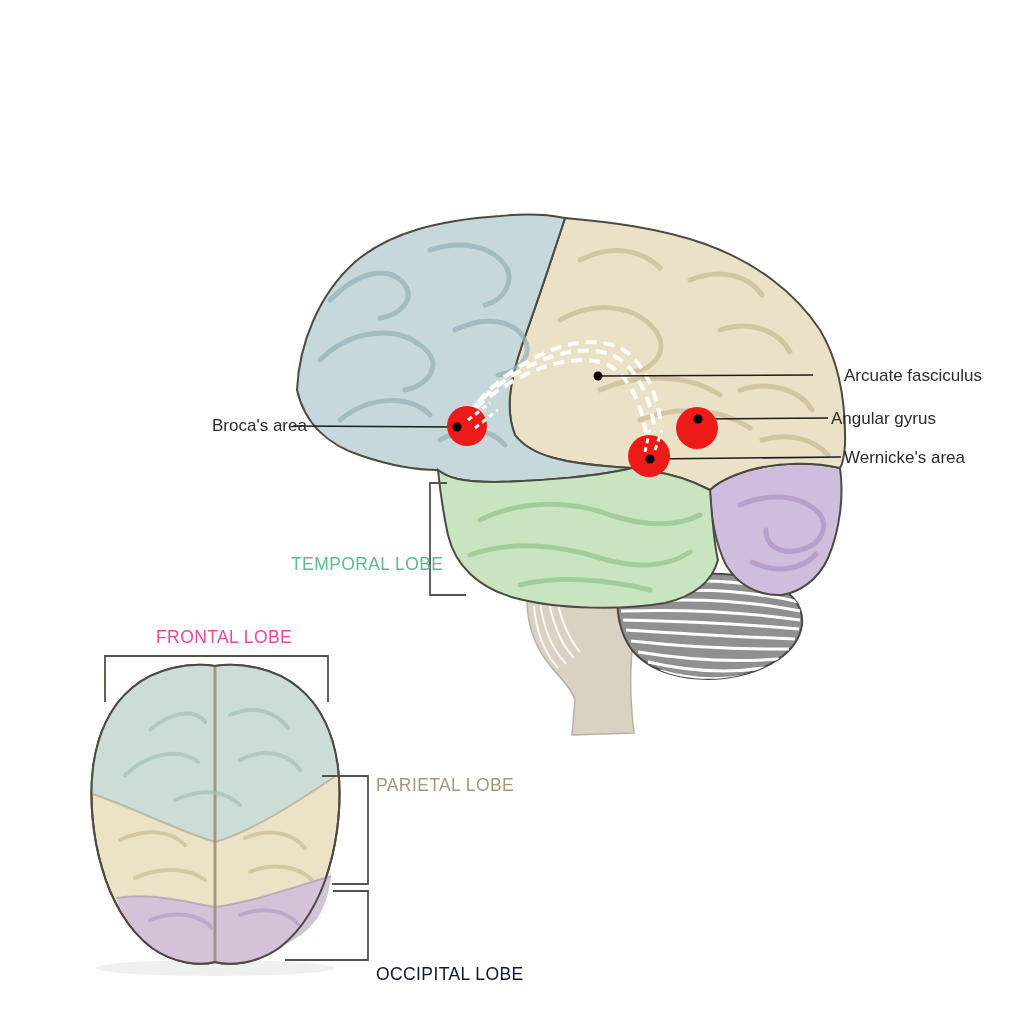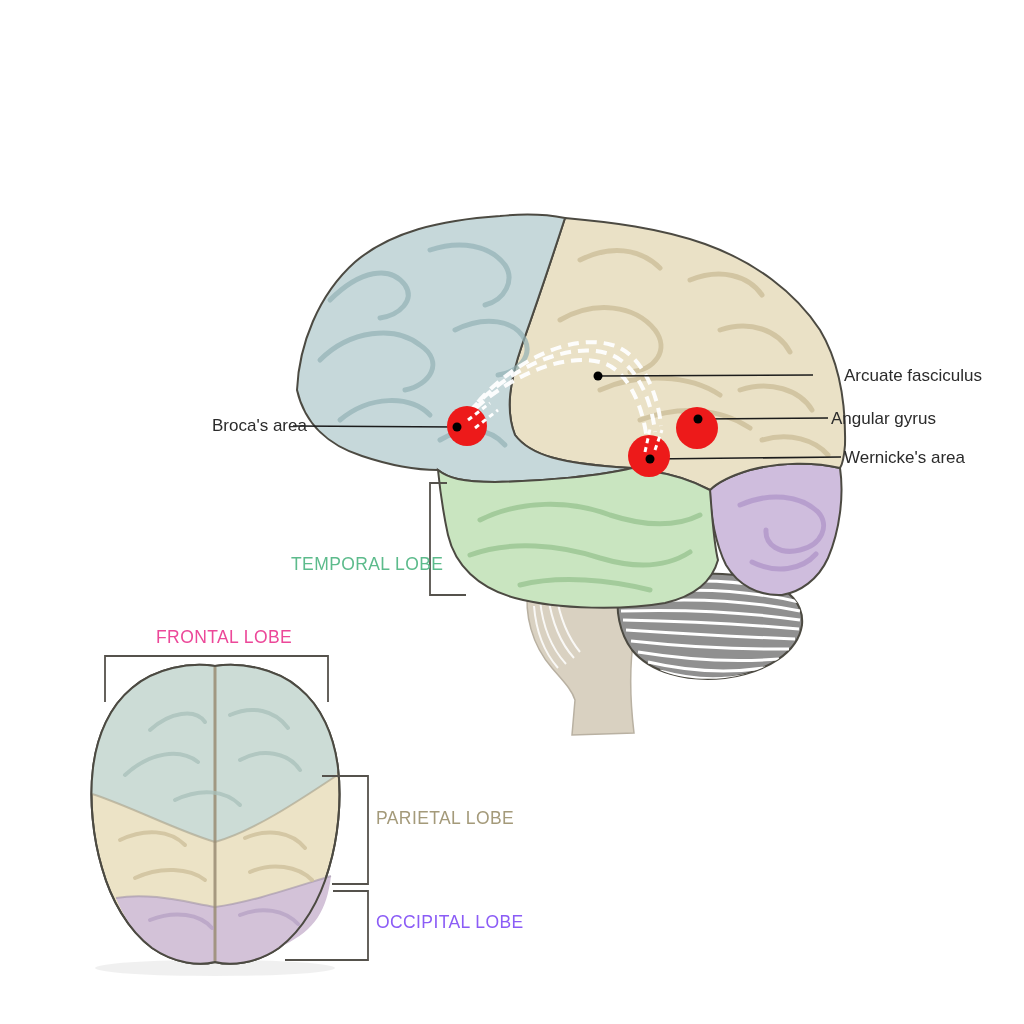--- a/index.html
+++ b/index.html
@@ -17,7 +17,7 @@
   .lbl-caps{font-size:17.5px;letter-spacing:.4px;}
   .lbl-temporal{left:291px;top:527px;color:#5dbb8c;margin-top:28px;}
   .lbl-frontal{left:156px;top:628px;color:#ec4899;}
-  .lbl-parietal{left:376px;top:809px;color:#a49a7a;text-align:center;}
+  .lbl-parietal{left:376px;top:776px;color:#a49a7a;text-align:center;}
   .lbl-occipital{left:376px;top:913px;color:#8b5cf6;}
 </style>
 </head>

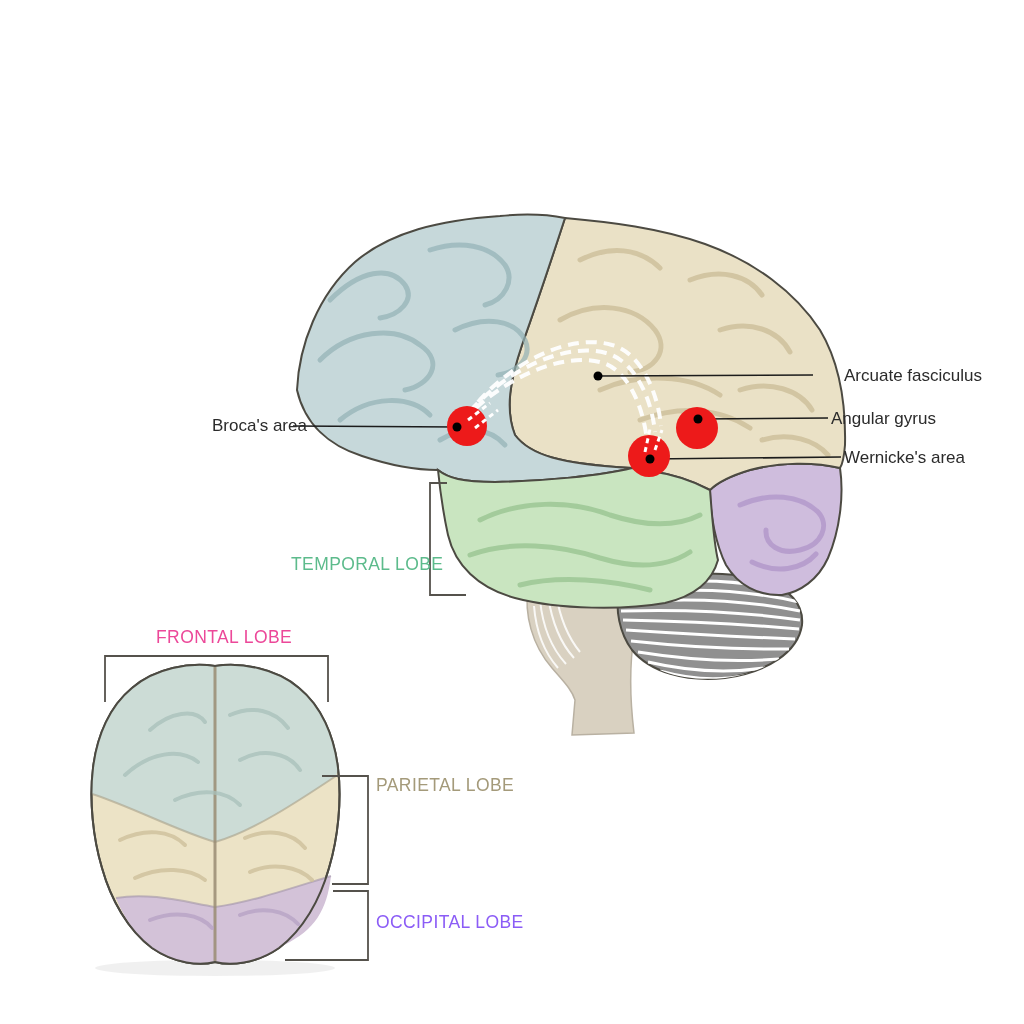--- a/index.html
+++ b/index.html
@@ -18,7 +18,7 @@
   .lbl-temporal{left:291px;top:527px;color:#5dbb8c;margin-top:28px;}
   .lbl-frontal{left:156px;top:628px;color:#ec4899;}
   .lbl-parietal{left:376px;top:776px;color:#a49a7a;text-align:center;}
-  .lbl-occipital{left:376px;top:913px;color:#8b5cf6;}
+  .lbl-occipital{left:376px;top:965px;color:#0f172a;}
 </style>
 </head>
 <body>

